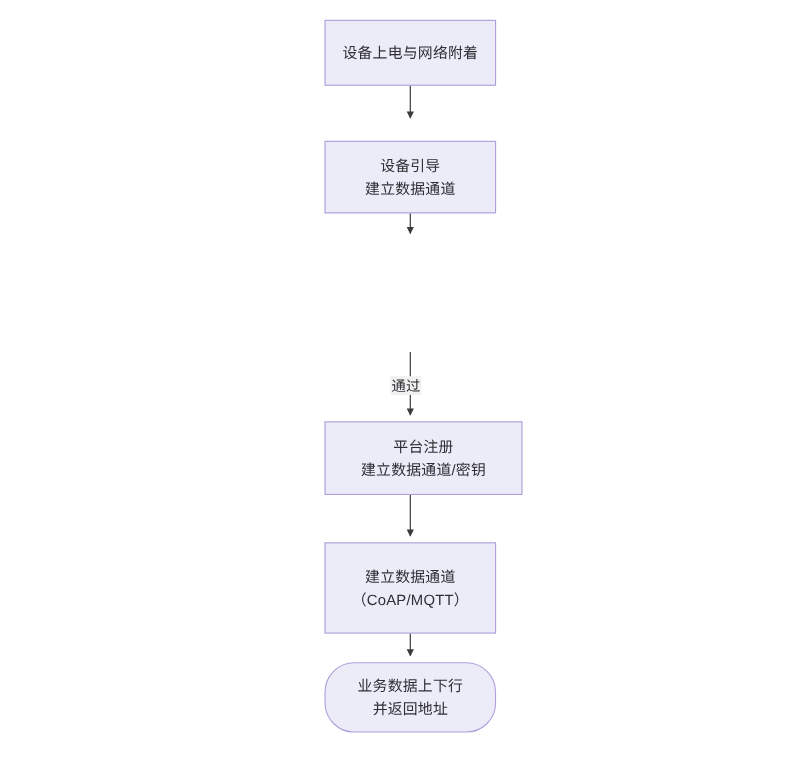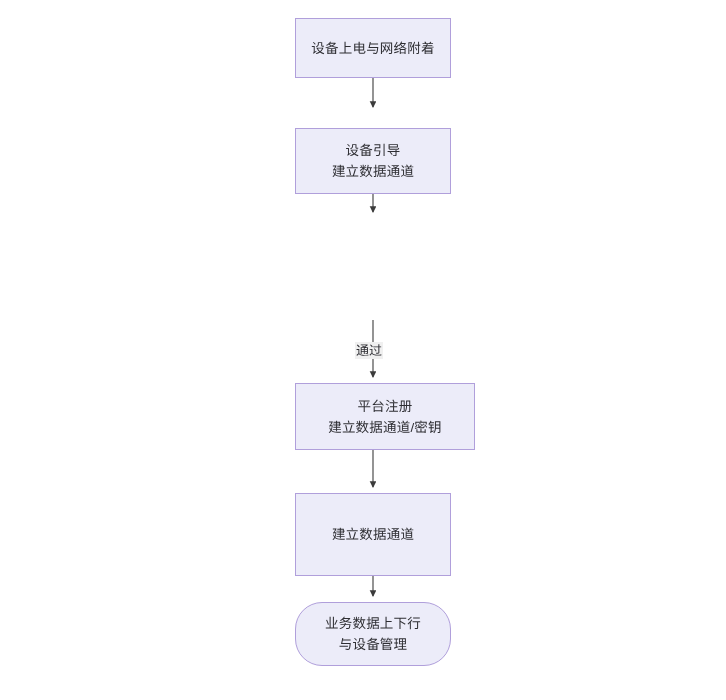--- a/index.html
+++ b/index.html
@@ -127,6 +127,7 @@
 
   <div class="node node-rect" style="left:295px; top:493px; width:156px; height:83px;">
     <div class="node-label">建立数据通道</div>
+    <div class="node-label">（CoAP/MQTT）</div>
   </div>
 
   <div class="node node-rect" style="left:295px; top:602px; width:156px; height:64px;border-radius:27px;">

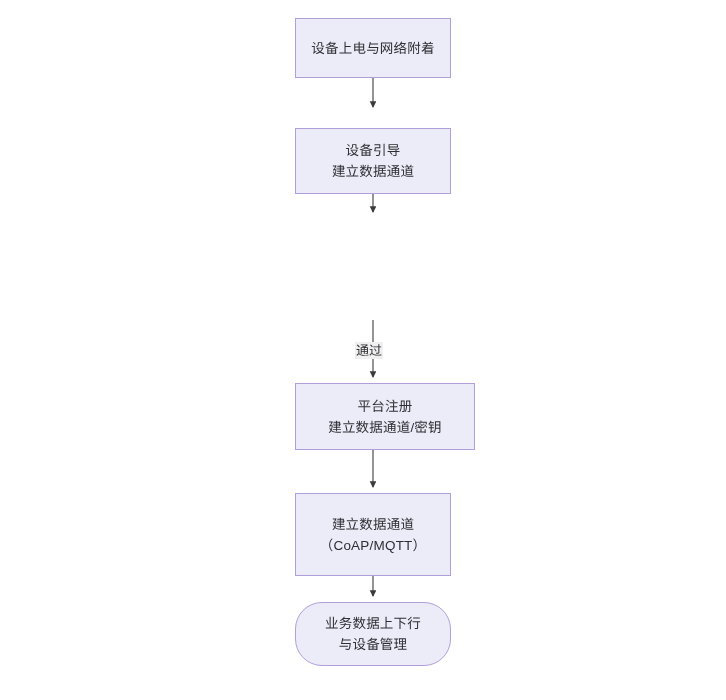--- a/index.html
+++ b/index.html
@@ -132,7 +132,7 @@
 
   <div class="node node-rect" style="left:295px; top:602px; width:156px; height:64px;border-radius:27px;">
     <div class="node-label">业务数据上下行</div>
-    <div class="node-label">与设备管理</div>
+    <div class="node-label">并返回地址</div>
   </div>
 
 </div>

